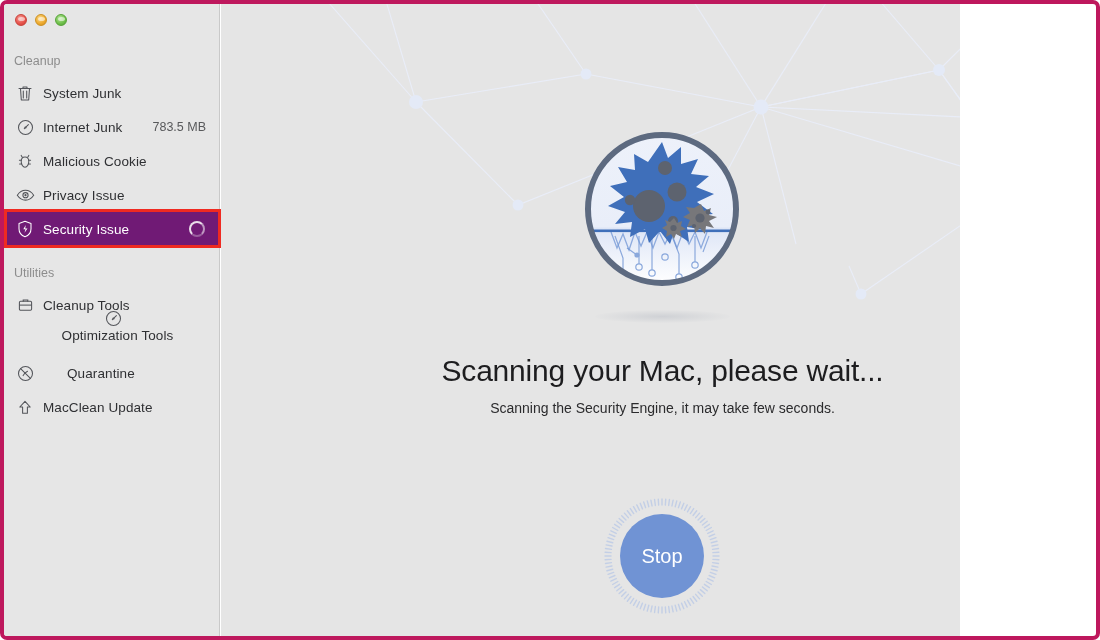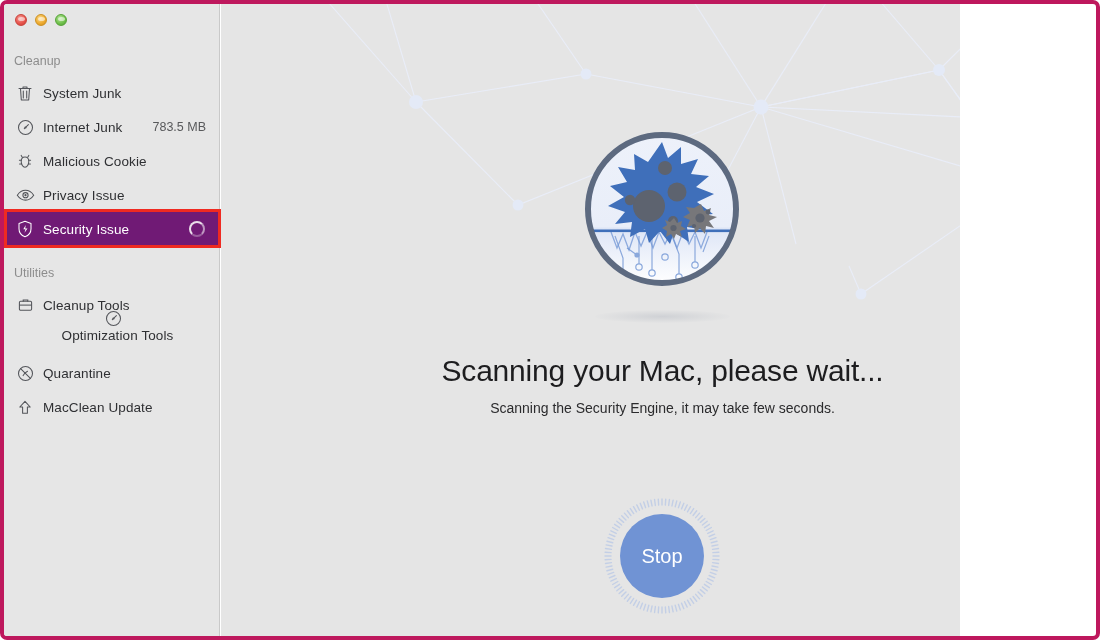--- a/index.html
+++ b/index.html
@@ -273,7 +273,7 @@
       <span class="nav-label">Optimization Tools</span>
     </div>
 
-    <div class="nav-item" style="top:352px;">
+    <div class="nav-item" style="top:352px;gap:24px;">
       <span class="ico">
         <svg width="17" height="17" viewBox="0 0 17 17">
           <circle cx="8.5" cy="8.5" r="7" stroke="#53555a" stroke-width="1.05" fill="none"></circle>

